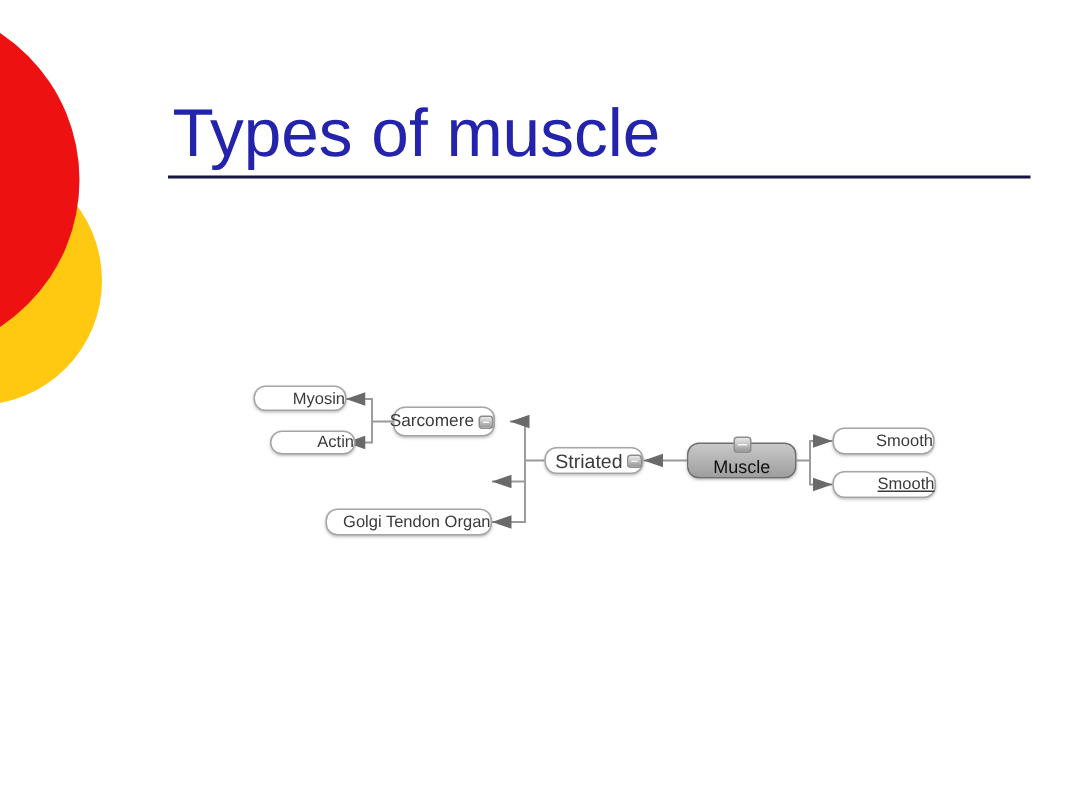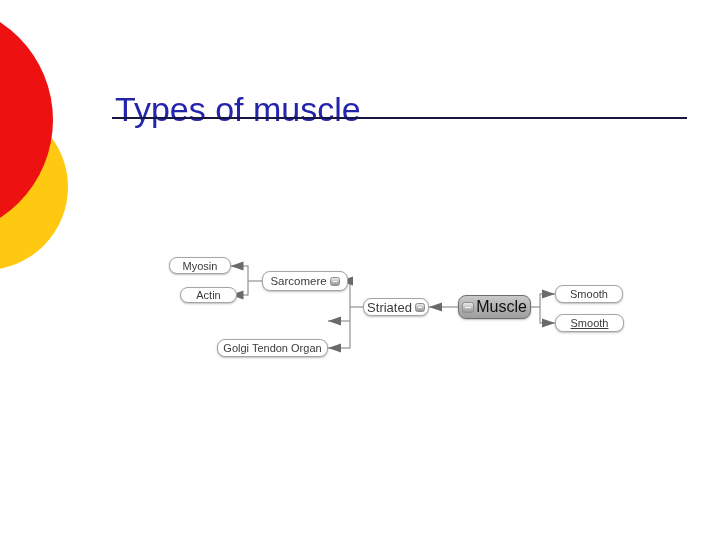--- a/index.html
+++ b/index.html
@@ -13,8 +13,8 @@
   .circle.yellow{left:-98px;top:104px;width:166px;height:166px;background:#ffc912;z-index:1;}
   
   .title{
-    position:absolute;left:115px;top:71px;font-size:34px;line-height:36px;
-    color:#2323ab;letter-spacing:0px;white-space:nowrap;z-index:3;margin-top:20px;
+    position:absolute;left:115px;top:71px;font-size:45px;line-height:36px;
+    color:#2323ab;letter-spacing:0px;white-space:nowrap;z-index:3;
   }
   .title-rule{position:absolute;left:112px;top:117px;width:575px;height:2px;background:#16163e;z-index:3;}
   

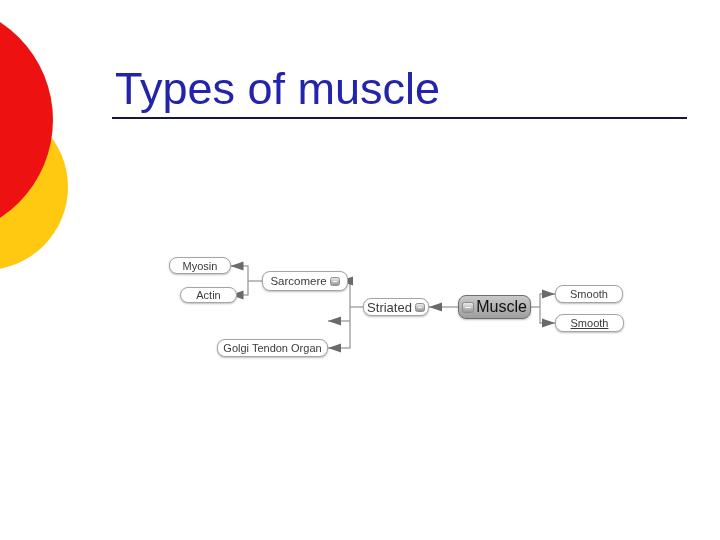--- a/index.html
+++ b/index.html
@@ -21,7 +21,7 @@
   .mindmap{position:absolute;left:160px;top:250px;width:480px;height:115px;z-index:3;}
   .mindmap svg{position:absolute;left:0;top:0;}
   .node{
-    position:absolute;display:flex;align-items:center;justify-content:center;gap:3px;
+    position:absolute;display:flex;align-items:center;justify-content:flex-end;gap:3px;
     background:#ffffff;border:1px solid #a5a5a5;border-radius:8px;
     box-shadow:0 1px 2px rgba(110,110,110,.45);
     font-size:11px;color:#3b3b3b;white-space:nowrap;box-sizing:border-box;

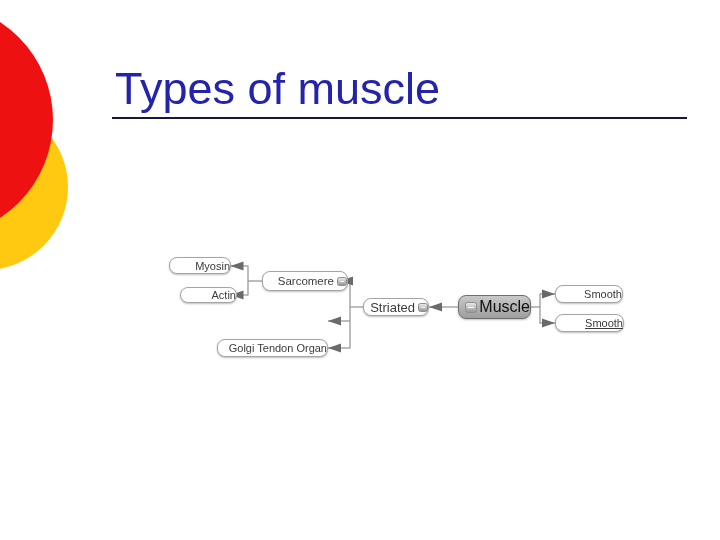--- a/index.html
+++ b/index.html
@@ -33,7 +33,7 @@
   }
   .node.n-myosin{left:9px;top:7px;width:62px;height:17px;}
   .node.n-actin{left:20px;top:37px;width:57px;height:16px;}
-  .node.n-sarcomere{left:102px;top:21px;width:86px;height:20px;font-size:11.5px;}
+  .node.n-sarcomere{left:102px;top:21px;width:68px;height:20px;font-size:11.5px;}
   .node.n-spindles{left:75px;top:62px;width:93px;height:18px;}
   .node.n-golgi{left:57px;top:89px;width:111px;height:18px;}
   .node.n-striated{left:203px;top:48px;width:66px;height:18px;font-size:13px;}

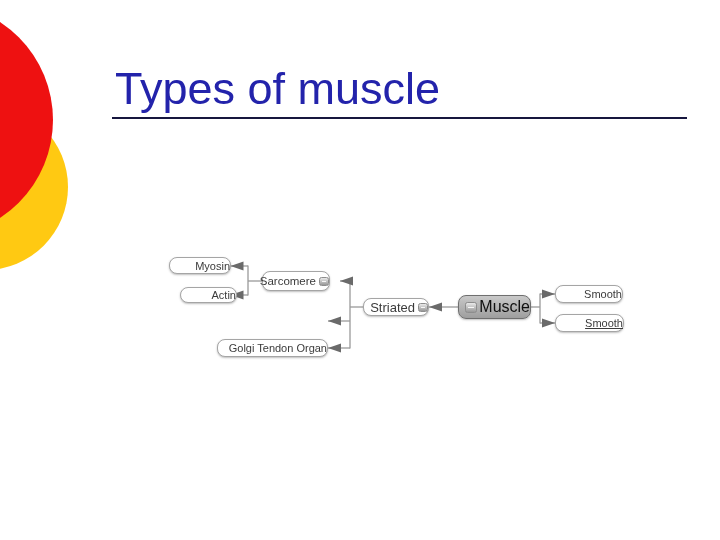--- a/index.html
+++ b/index.html
@@ -29,7 +29,7 @@
   .node.root{
     background:linear-gradient(180deg,#c9c9c9,#9e9e9e);
     border:1px solid #6f6f6f;border-radius:8px;
-    font-size:16px;color:#101010;gap:2px;
+    font-size:12px;color:#101010;gap:2px;flex-direction:column;
   }
   .node.n-myosin{left:9px;top:7px;width:62px;height:17px;}
   .node.n-actin{left:20px;top:37px;width:57px;height:16px;}

